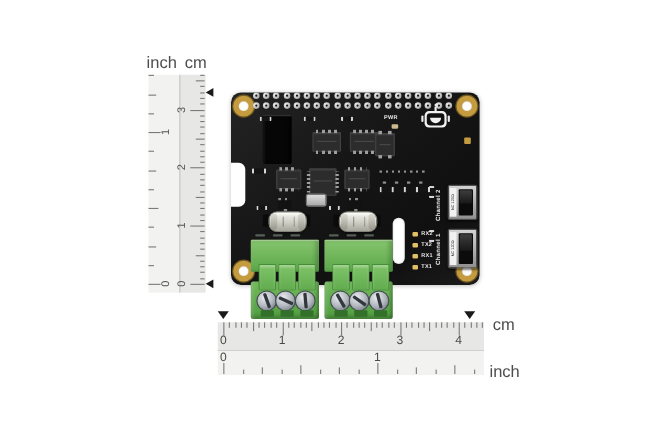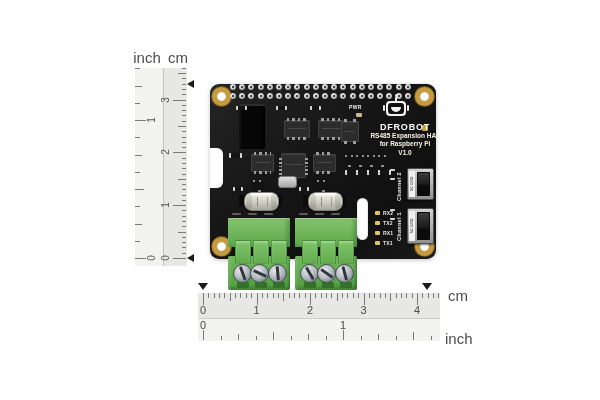--- a/index.html
+++ b/index.html
@@ -391,12 +391,6 @@
             <div class="smile"></div>
           </div>
       </div>
-      <div class="brandblock">
-        <div class="brand">DFROBOT</div>
-        <div class="bt">RS485 Expansion HAT</div>
-        <div class="bt">for Raspberry Pi</div>
-        <div class="ver">V1.0</div>
-      </div>
 
       <div class="ledrow" style="top:125px;">
         <div class="led"></div>

